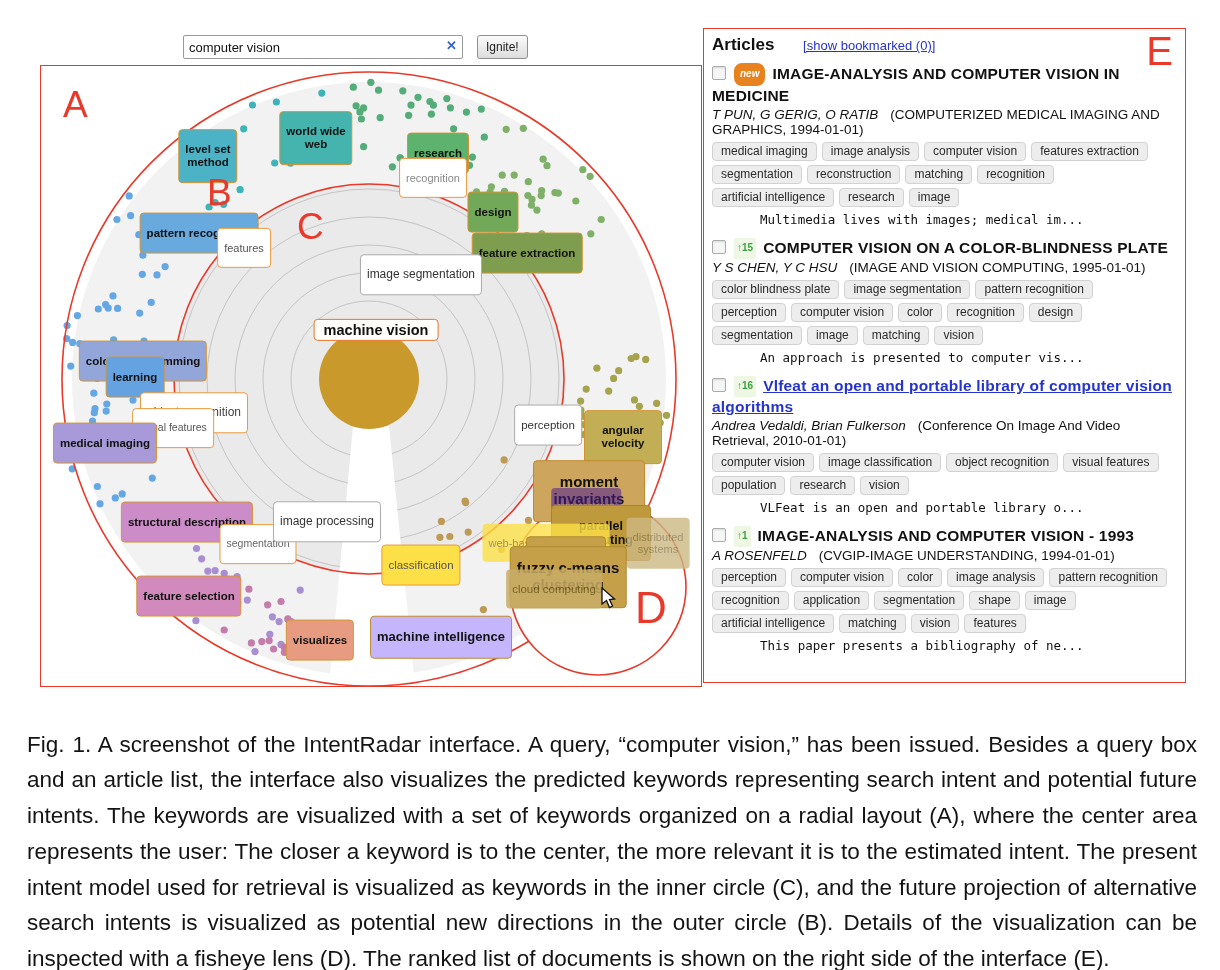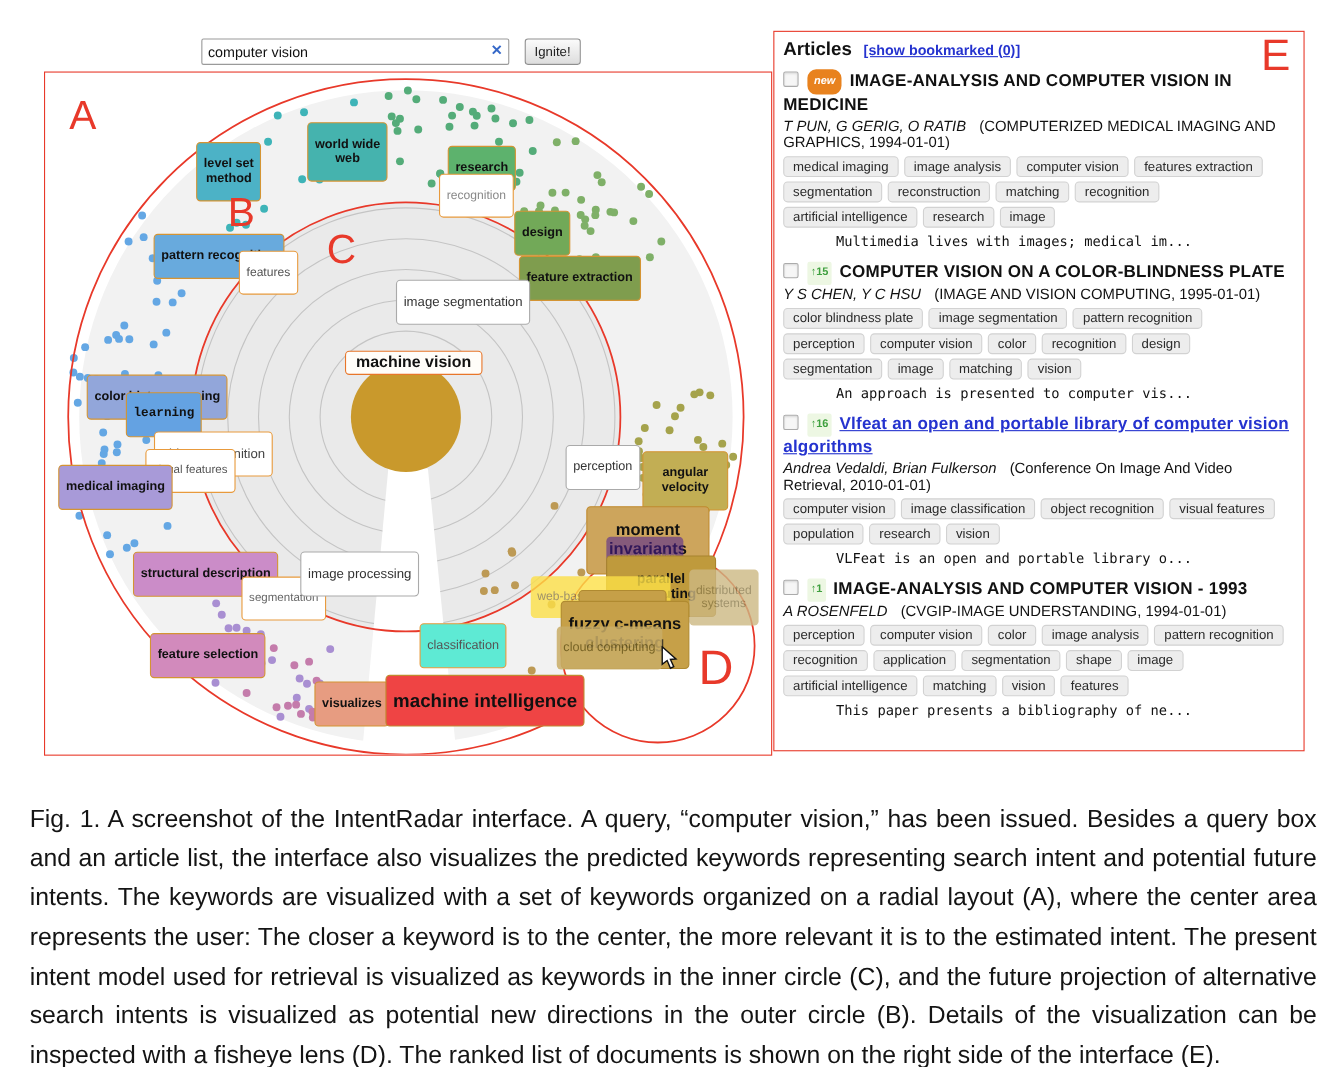--- a/index.html
+++ b/index.html
@@ -27,7 +27,7 @@
   .articles-panel{position:absolute;left:703px;top:28px;width:483px;height:655px;border:1.5px solid #e8392a;
     box-sizing:border-box;padding:6px 10px 0 8px;overflow:hidden;background:#fff;}
   .ap-header{font-size:17px;font-weight:700;margin-bottom:8px;}
-  .ap-header .bm-link{font-size:13px;color:#2533cf;font-weight:700;text-decoration:underline;margin-left:6px;cursor:pointer;}
+  .ap-header .bm-link{font-size:13px;color:#2533cf;font-weight:400;text-decoration:underline;margin-left:24px;cursor:pointer;}
   .ap-letter{position:absolute;right:12px;top:0px;color:#e8392a;font-size:40px;font-weight:400;}
   .article-item{margin-bottom:11px;}
   .a-head{line-height:20px;}

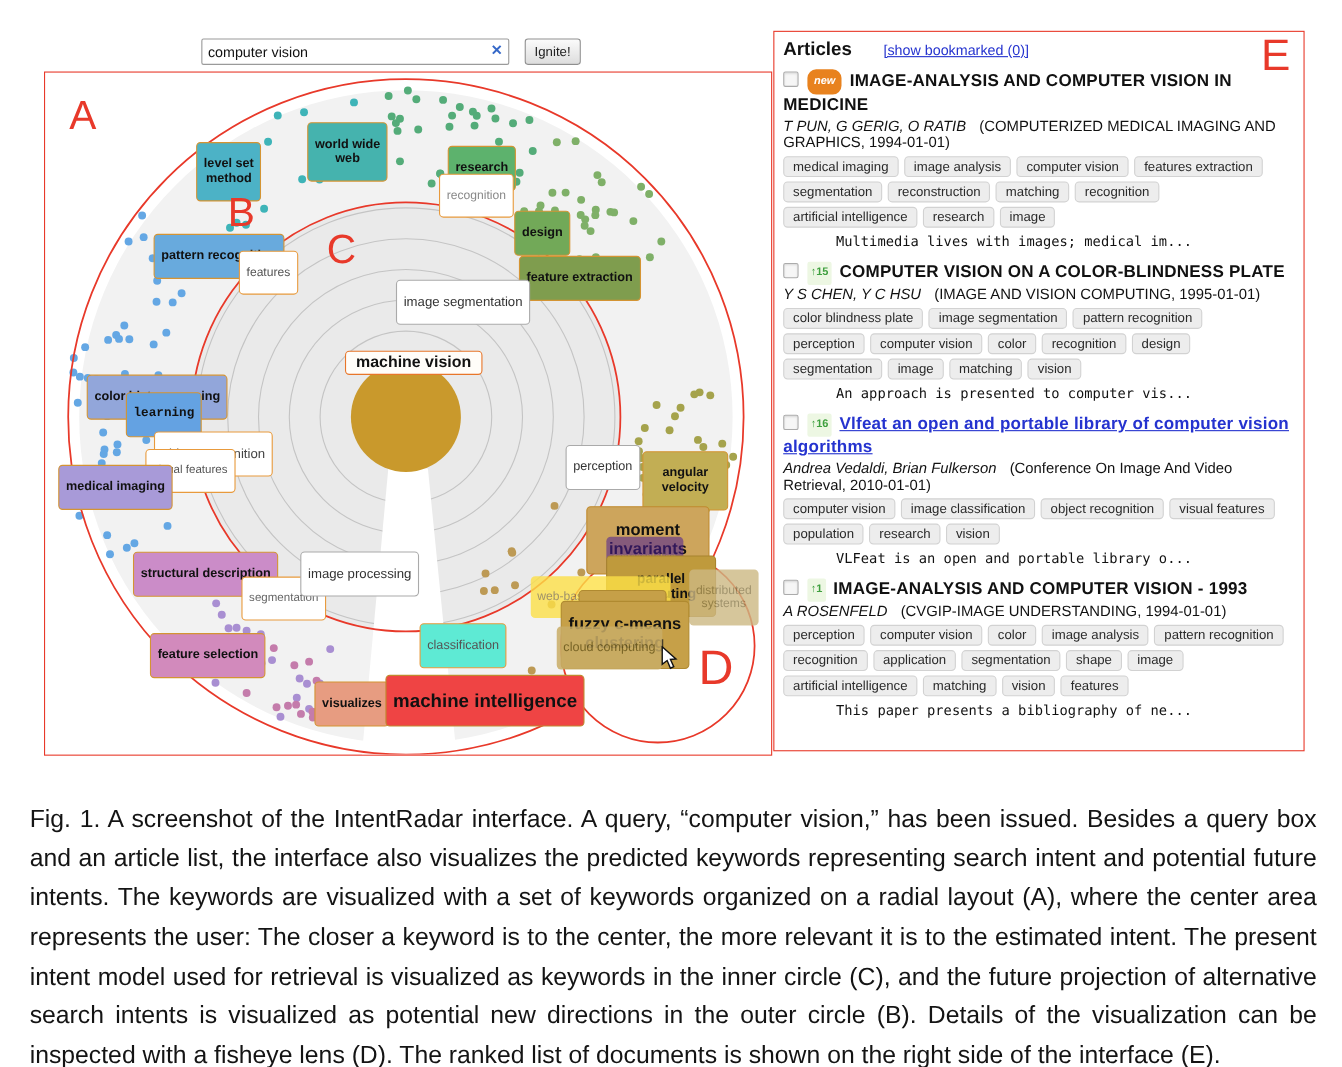--- a/index.html
+++ b/index.html
@@ -300,7 +300,7 @@
       <div class="rlabel" style="left: 380px; top: 209px; background: rgb(255, 255, 255); border: 1.3px solid rgb(170, 170, 170); color: rgb(51, 51, 51); font-size: 12px; font-weight: 400;">image segmentation</div>
       <div class="rlabel" style="left: 335px; top: 264px; background: rgb(255, 253, 249); border: 1.6px solid rgb(232, 118, 42); font-size: 14.5px; padding: 2px 9px;">machine vision</div>
       <div class="rlabel" style="left: 102px; top: 295px; background: rgb(146, 166, 218); border: 1.3px solid rgb(212, 148, 51);">color histogramming</div>
-      <div class="rlabel" style="left: 108px; top: 311px; background: rgb(100, 162, 226); border: 1.3px solid rgb(212, 148, 51); font-family: Liberation Mono, monospace;">learning</div>
+      <div class="rlabel" style="left: 94px; top: 311px; background: rgb(100, 162, 226); border: 1.3px solid rgb(212, 148, 51);">learning</div>
       <div class="rlabel" style="left: 153px; top: 347px; background: rgb(255, 255, 255); border: 1.3px solid rgb(232, 154, 60); color: rgb(68, 68, 68); font-size: 12px; font-weight: 400;">object recognition</div>
       <div class="rlabel" style="left: 132px; top: 362px; background: rgb(255, 255, 255); border: 1.3px solid rgb(232, 154, 60); color: rgb(85, 85, 85); font-size: 10.5px; font-weight: 400;">visual features</div>
       <div class="rlabel" style="left: 64px; top: 377px; background: rgb(168, 154, 216); border: 1.3px solid rgb(212, 148, 51);">medical imaging</div>

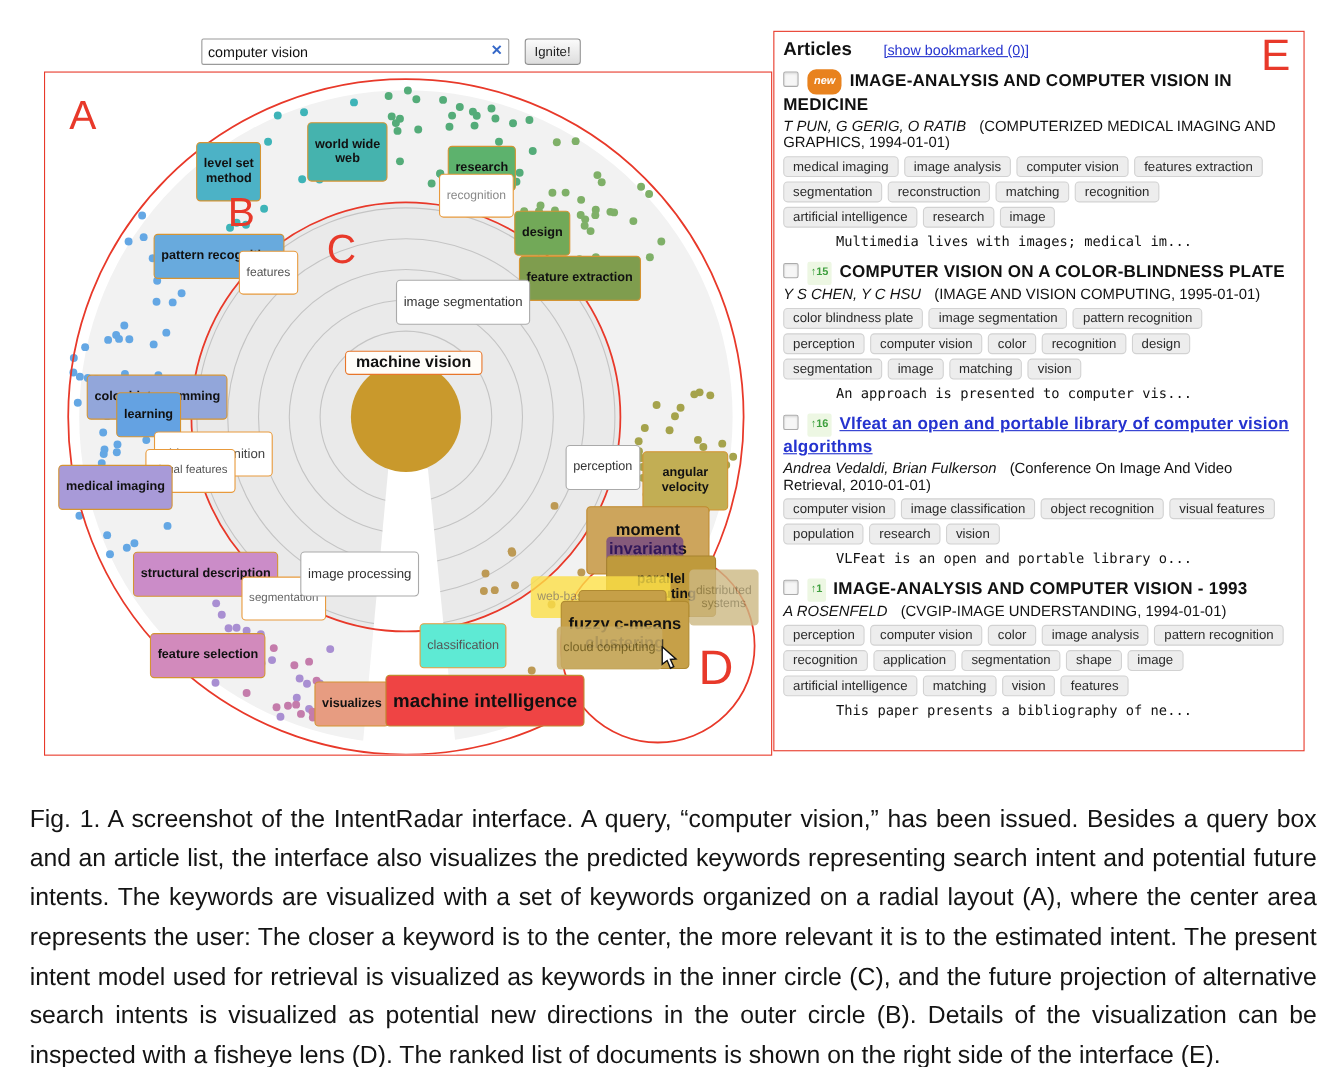--- a/index.html
+++ b/index.html
@@ -310,7 +310,7 @@
       <div class="rlabel" style="left: 507px; top: 359px; background: rgb(255, 255, 255); border: 1.3px solid rgb(170, 170, 170); color: rgb(51, 51, 51); font-size: 11.5px; font-weight: 400;">perception</div>
       <div class="rlabel" style="left: 582px; top: 371px; background: rgb(194, 174, 84); border: 1.3px solid rgb(212, 148, 51);">angular velocity</div>
       <div class="rlabel" style="left: 548px; top: 425px; background: rgb(205, 165, 92); border: 1.3px solid rgb(192, 138, 46); font-size: 15px;">moment invariants</div>
-      <div class="rlabel" style="left: 380px; top: 521px; background: #5eead4; border: 1.3px solid rgb(232, 154, 60); color: rgb(85, 85, 85); font-size: 11.5px; font-weight: 400;">classification</div>
+      <div class="rlabel" style="left: 380px; top: 499px; background: #fde047; border: 1.3px solid rgb(232, 154, 60); color: rgb(85, 85, 85); font-size: 11.5px; font-weight: 400;">classification</div>
       <div class="rlabel" style="left: 148px; top: 530px; background: rgb(210, 138, 188); border: 1.3px solid rgb(212, 148, 51);">feature selection</div>
       <div class="rlabel" style="left: 279px; top: 574px; background: rgb(231, 156, 129); border: 1.3px solid rgb(212, 148, 51);">visualizes</div>
       <div class="rlabel" style="left: 400px; top: 571px; background: #ef4444; border: 1.3px solid rgb(192, 138, 46); font-size: 17px;">machine intelligence</div>

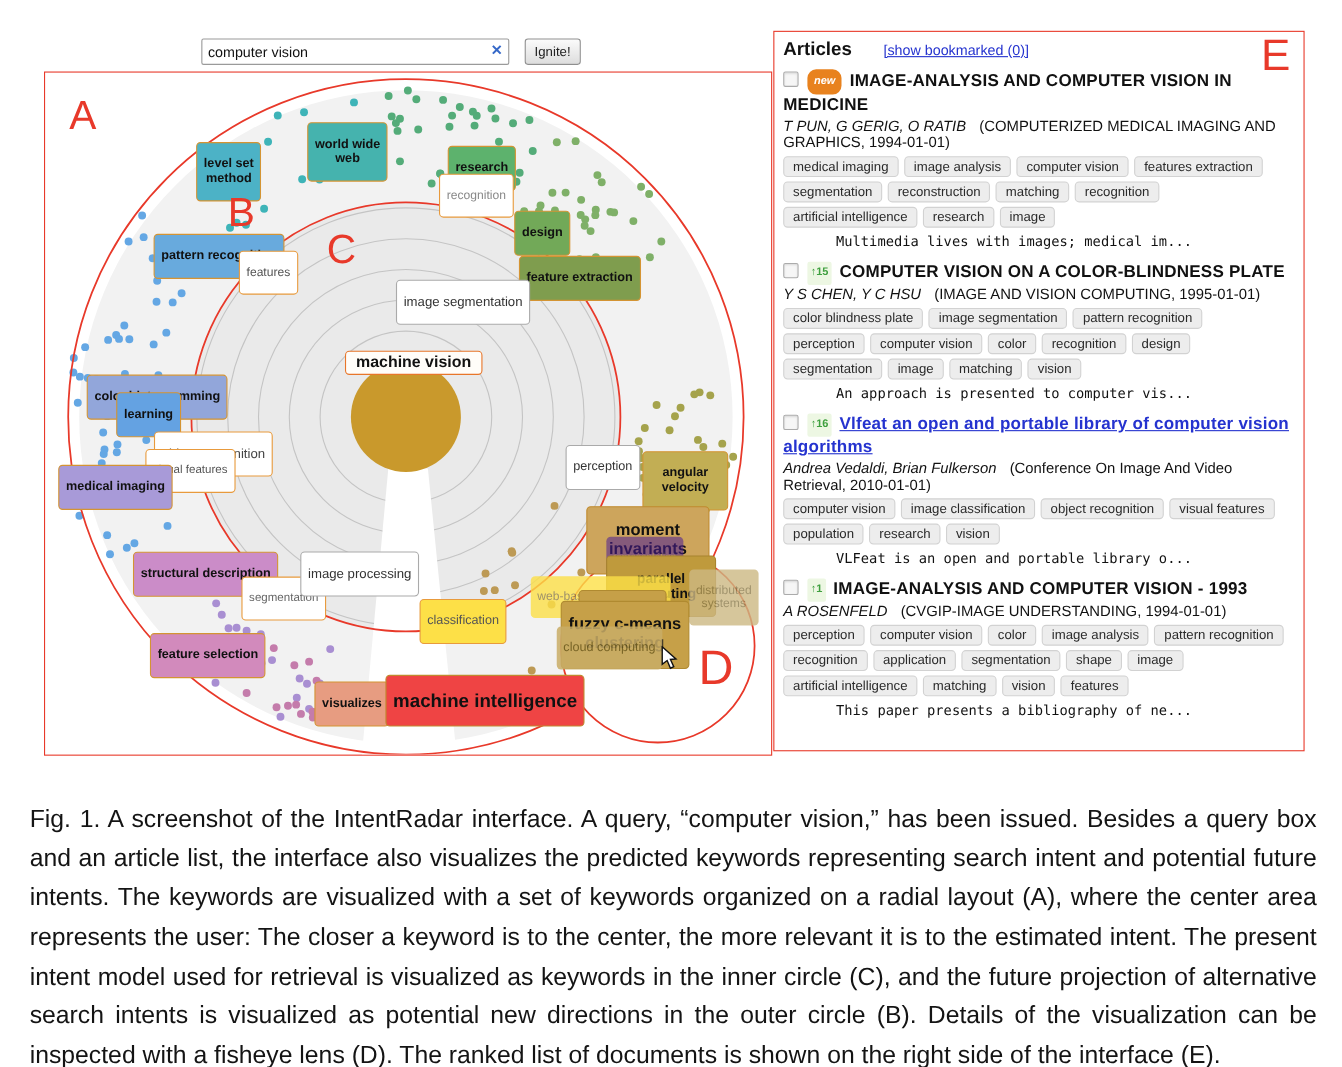--- a/index.html
+++ b/index.html
@@ -313,7 +313,7 @@
       <div class="rlabel" style="left: 380px; top: 499px; background: #fde047; border: 1.3px solid rgb(232, 154, 60); color: rgb(85, 85, 85); font-size: 11.5px; font-weight: 400;">classification</div>
       <div class="rlabel" style="left: 148px; top: 530px; background: rgb(210, 138, 188); border: 1.3px solid rgb(212, 148, 51);">feature selection</div>
       <div class="rlabel" style="left: 279px; top: 574px; background: rgb(231, 156, 129); border: 1.3px solid rgb(212, 148, 51);">visualizes</div>
-      <div class="rlabel" style="left: 400px; top: 571px; background: #ef4444; border: 1.3px solid rgb(192, 138, 46); font-size: 17px;">machine intelligence</div>
+      <div class="rlabel" style="left: 400px; top: 571px; background: #c4b5fd; border: 1.3px solid rgb(192, 138, 46); font-size: 13px;">machine intelligence</div>
       <div class="rlabel" style="left: 545px; top: 440px; background: #4c1d95; border: none; color: rgb(168, 144, 90); font-size: 9px; font-weight: 400; opacity: 0.55;">representation</div>
       <div class="rlabel" style="left: 560px; top: 467px; background: rgb(191, 154, 60); border: 1.3px solid rgb(168, 132, 46); font-size: 12.5px;">parallel computing</div>
       <div class="rlabel" style="left: 505px; top: 477px; background: #fde047; border: none; color: rgb(138, 122, 74); font-size: 11px; font-weight: 400; opacity: 0.8;">web-based applications</div>

